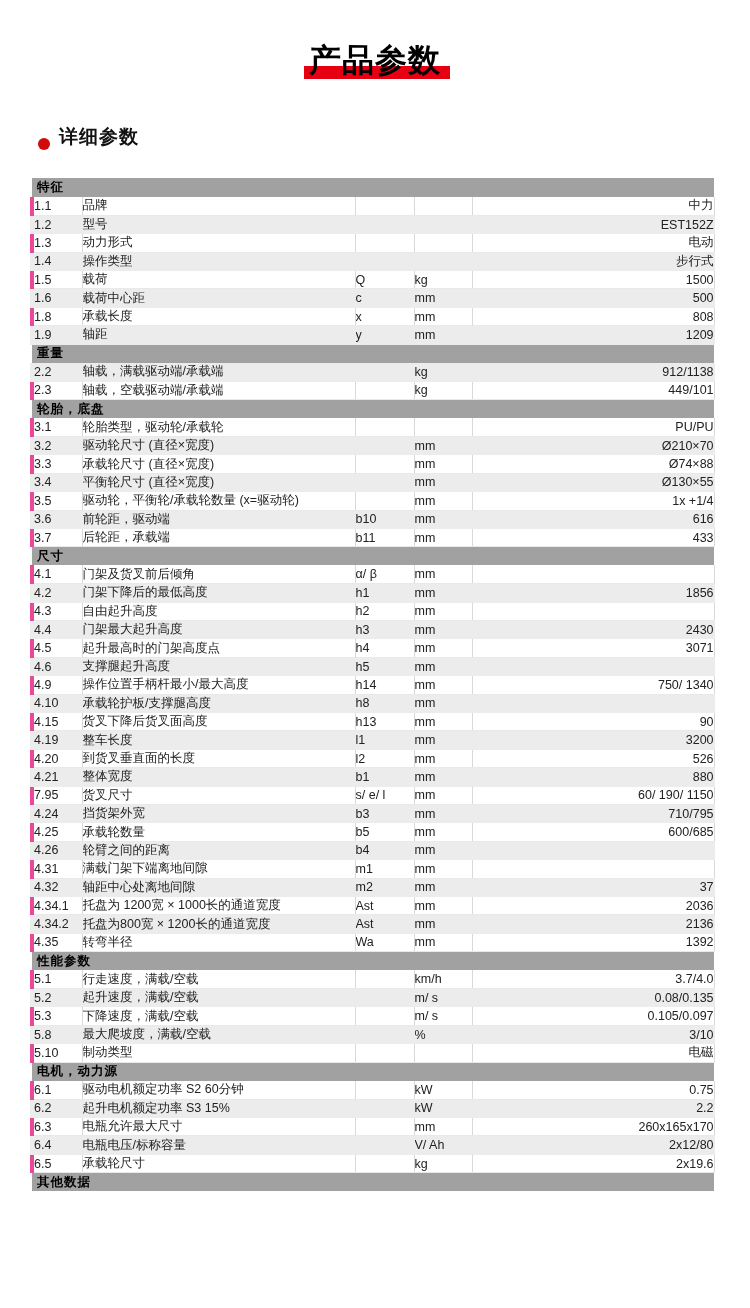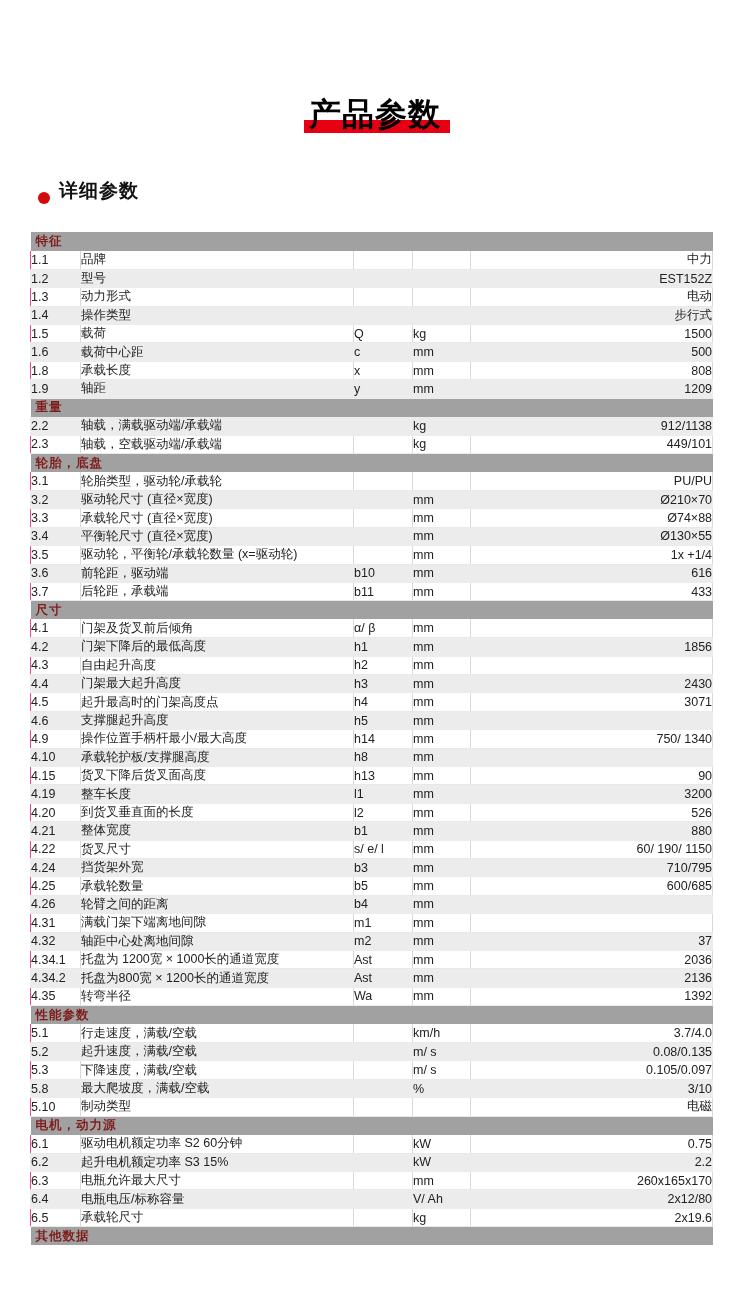--- a/index.html
+++ b/index.html
@@ -14,7 +14,7 @@
   }
 
   
-  .title-row { padding-top: 95px; text-align: center; }
+  .title-row { padding-top: 41px; text-align: center; }
   .page-title {
     position: relative; display: inline-block;
     font-family: "DejaVu Serif", "Liberation Serif", serif;

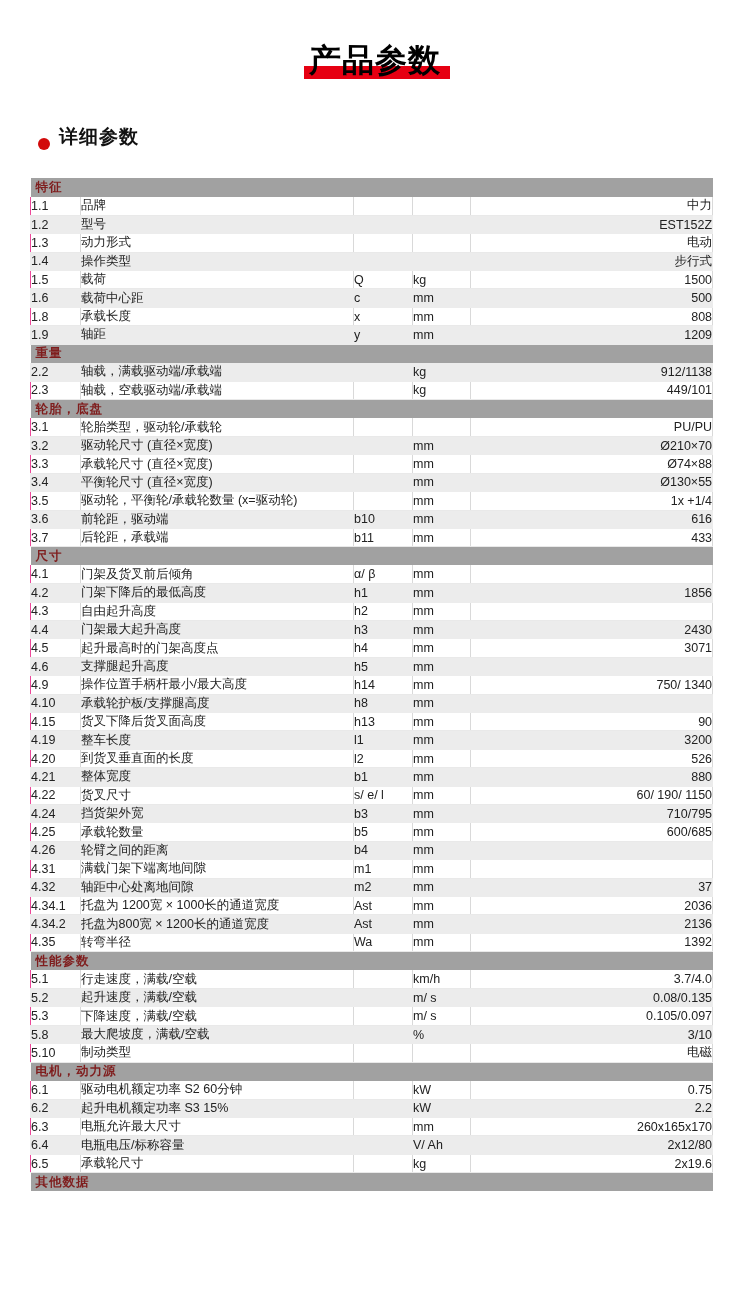--- a/index.html
+++ b/index.html
@@ -43,7 +43,7 @@
     overflow: hidden; white-space: nowrap;
   }
   tr.section-row td {
-    background: #a1a1a1; color: #7f1d1d; font-weight: bold;
+    background: #a1a1a1; color: #000000; font-weight: bold;
     padding-left: 5px; height: 18.6px; letter-spacing: 1px;
   }
   tr.data-row td {

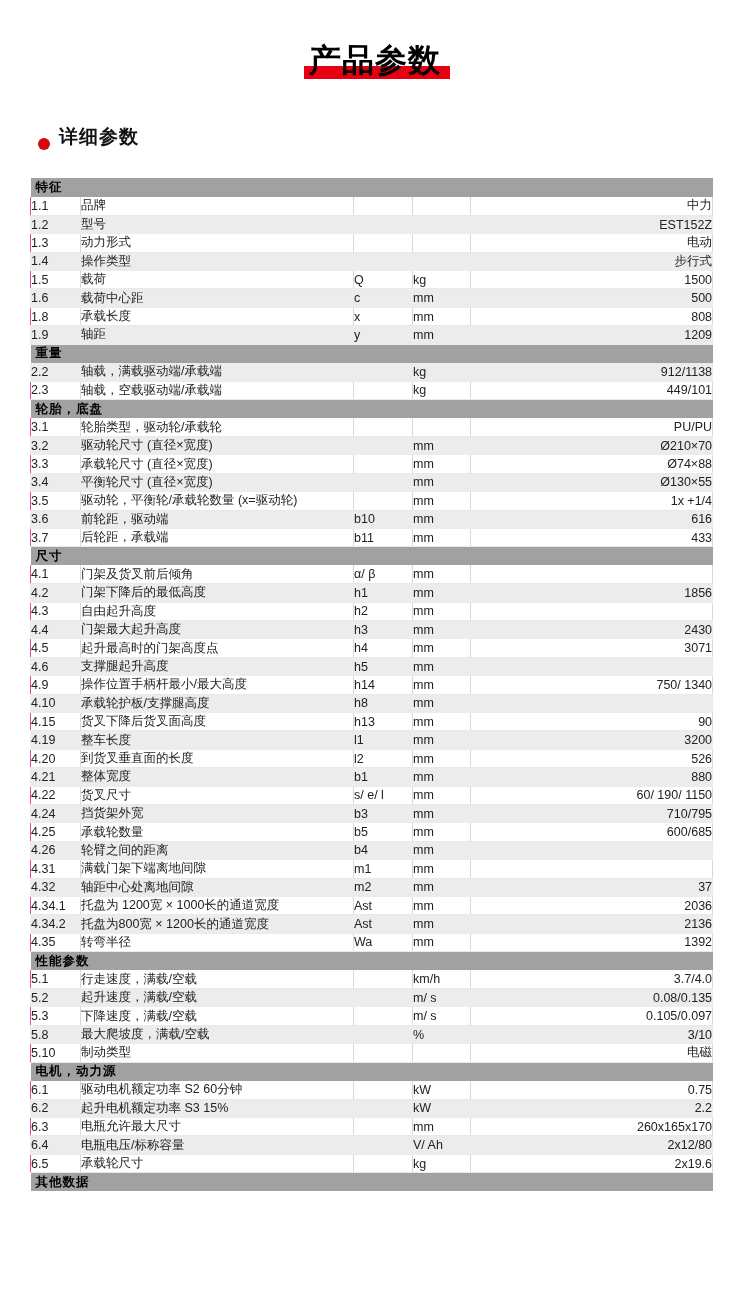--- a/index.html
+++ b/index.html
@@ -51,7 +51,7 @@
     border-right: 1px solid #d9d9d9;
     border-bottom: 1px solid #e9e9e9;
   }
-  tr.data-row td:first-child { border-left: 1px solid #ec4899; }
+  tr.data-row td:first-child { border-left: 4px solid #ec4899; }
   tr.data-row.alt td {
     background: #ececec;
     border-right-color: #ececec; border-bottom-color: #ececec;

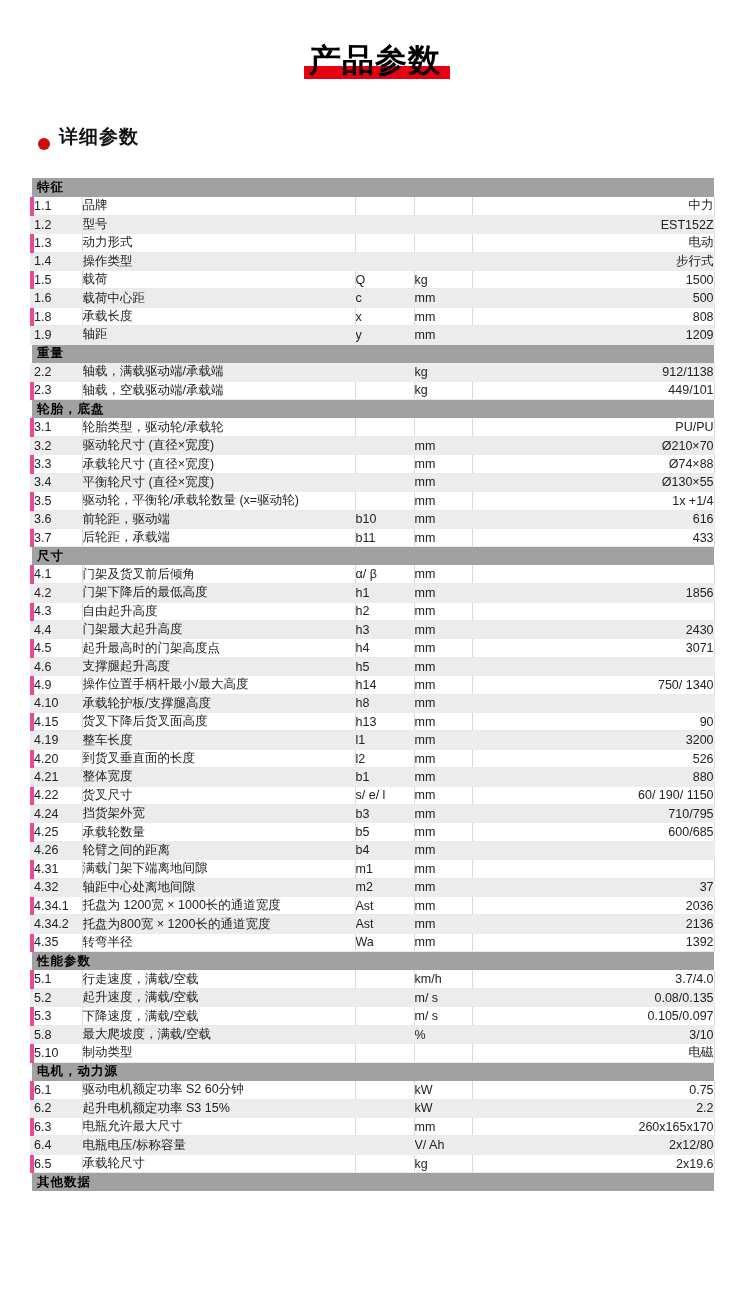--- a/index.html
+++ b/index.html
@@ -303,7 +303,7 @@
         <td class="col-value">880</td>
       </tr>
       <tr class="data-row">
-        <td class="col-no">4.22</td>
+        <td class="col-no">7.95</td>
         <td class="col-name">货叉尺寸</td>
         <td class="col-symbol">s/ e/ l</td>
         <td class="col-unit">mm</td>

